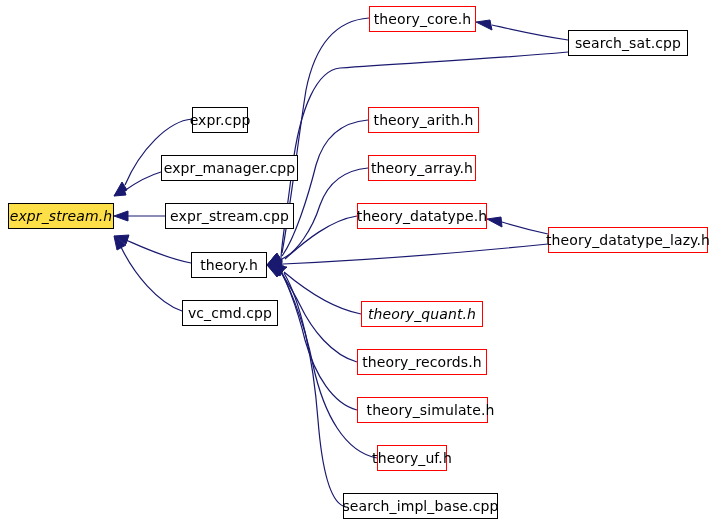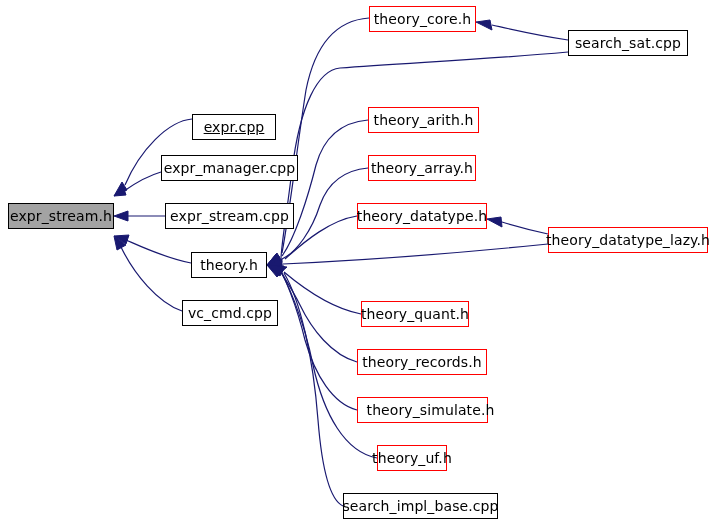--- a/index.html
+++ b/index.html
@@ -154,7 +154,7 @@
     <span class="gnode-label">expr_stream.h</span>
   </div>
 
-  <div class="gnode" style="left:192px; top:114px; width:84px;  height:26px;text-decoration:underline;">
+  <div class="gnode" style="left:192px; top:107px; width:56px;  height:26px;">
     <span class="gnode-label">expr.cpp</span>
   </div>
 

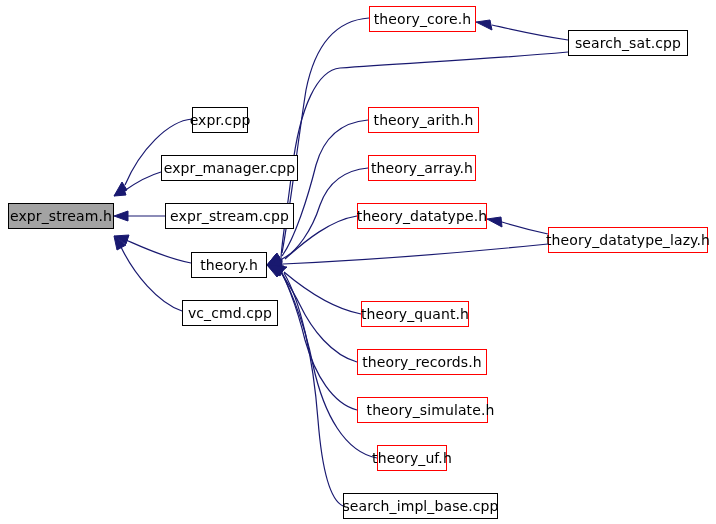--- a/index.html
+++ b/index.html
@@ -43,8 +43,9 @@
     border-color: #ff0000;
   }
   .gnode.current {
-    background: #a3a3a3;
+    background: #fde047;
     border-color: #000000;
+    font-style: italic;
   }
   .gnode-label {
     display: block;

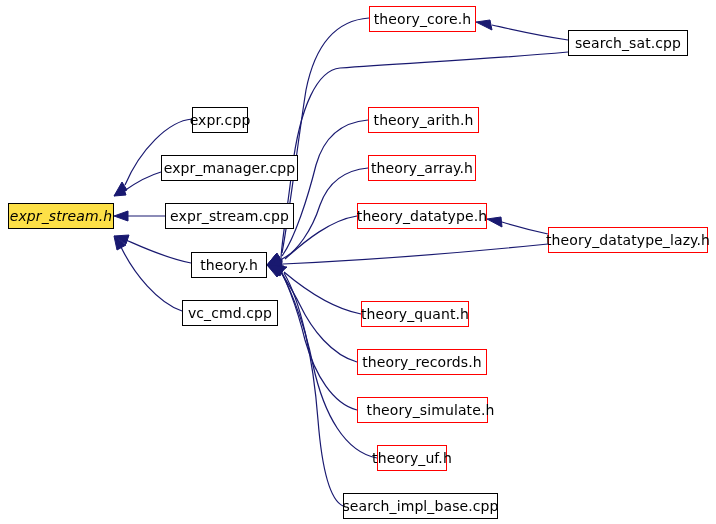--- a/index.html
+++ b/index.html
@@ -199,7 +199,7 @@
     <span class="gnode-label">theory_datatype_lazy.h</span>
   </div>
 
-  <div class="gnode red" style="left:361px; top:301px; width:108px; height:26px;">
+  <div class="gnode red" style="left:361px; top:301px; width:122px; height:26px;font-style:italic;">
     <span class="gnode-label">theory_quant.h</span>
   </div>
 

